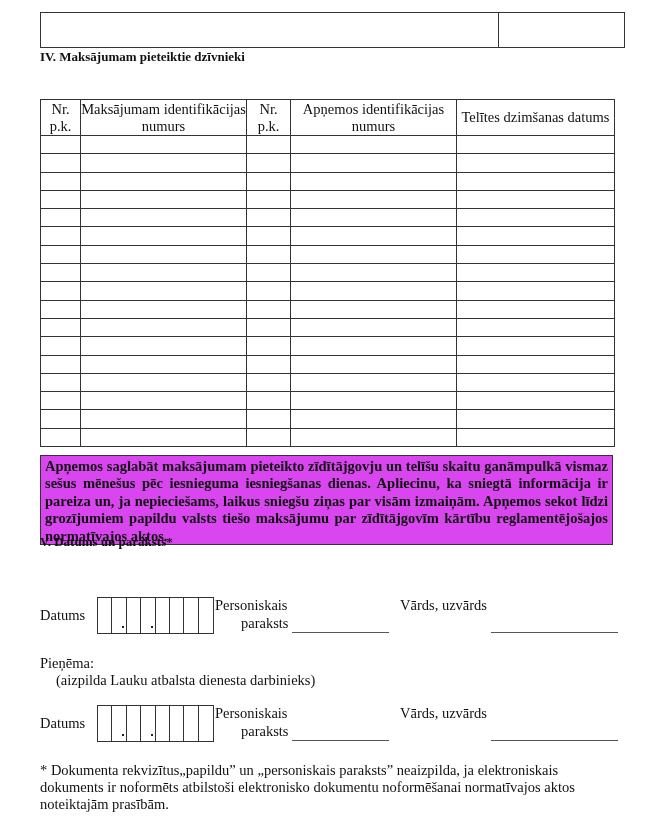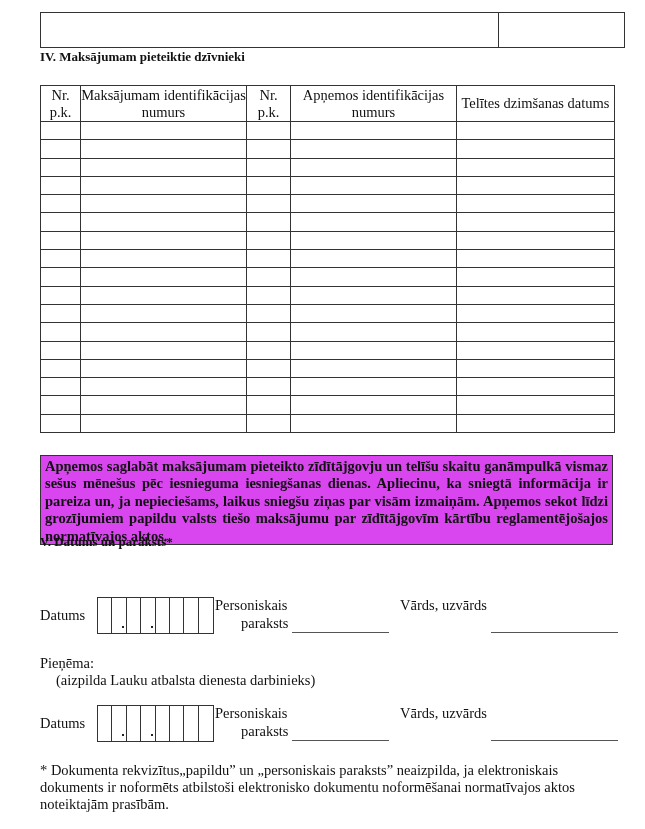--- a/index.html
+++ b/index.html
@@ -10,7 +10,7 @@
   .top-table .cell-text { position:absolute; left:3px; top:0px; width:452px; line-height:17px; font-size:14.5px; }
   .top-table .divider { position:absolute; left:457px; top:0; bottom:0; border-left:1.3px solid #333; }
   .section-title { font-weight:bold; font-size:13px; }
-  table.animals { position:absolute; left:40px; top:85px; width:574px; border-collapse:collapse; table-layout:fixed; }
+  table.animals { position:absolute; left:40px; top:99px; width:574px; border-collapse:collapse; table-layout:fixed; }
   table.animals th, table.animals td { border:1.3px solid #333; padding:0; }
   table.animals th { font-weight:normal; font-size:14.5px; line-height:17px; height:35px; text-align:center; vertical-align:middle; }
   table.animals td { height:17.3px; }

